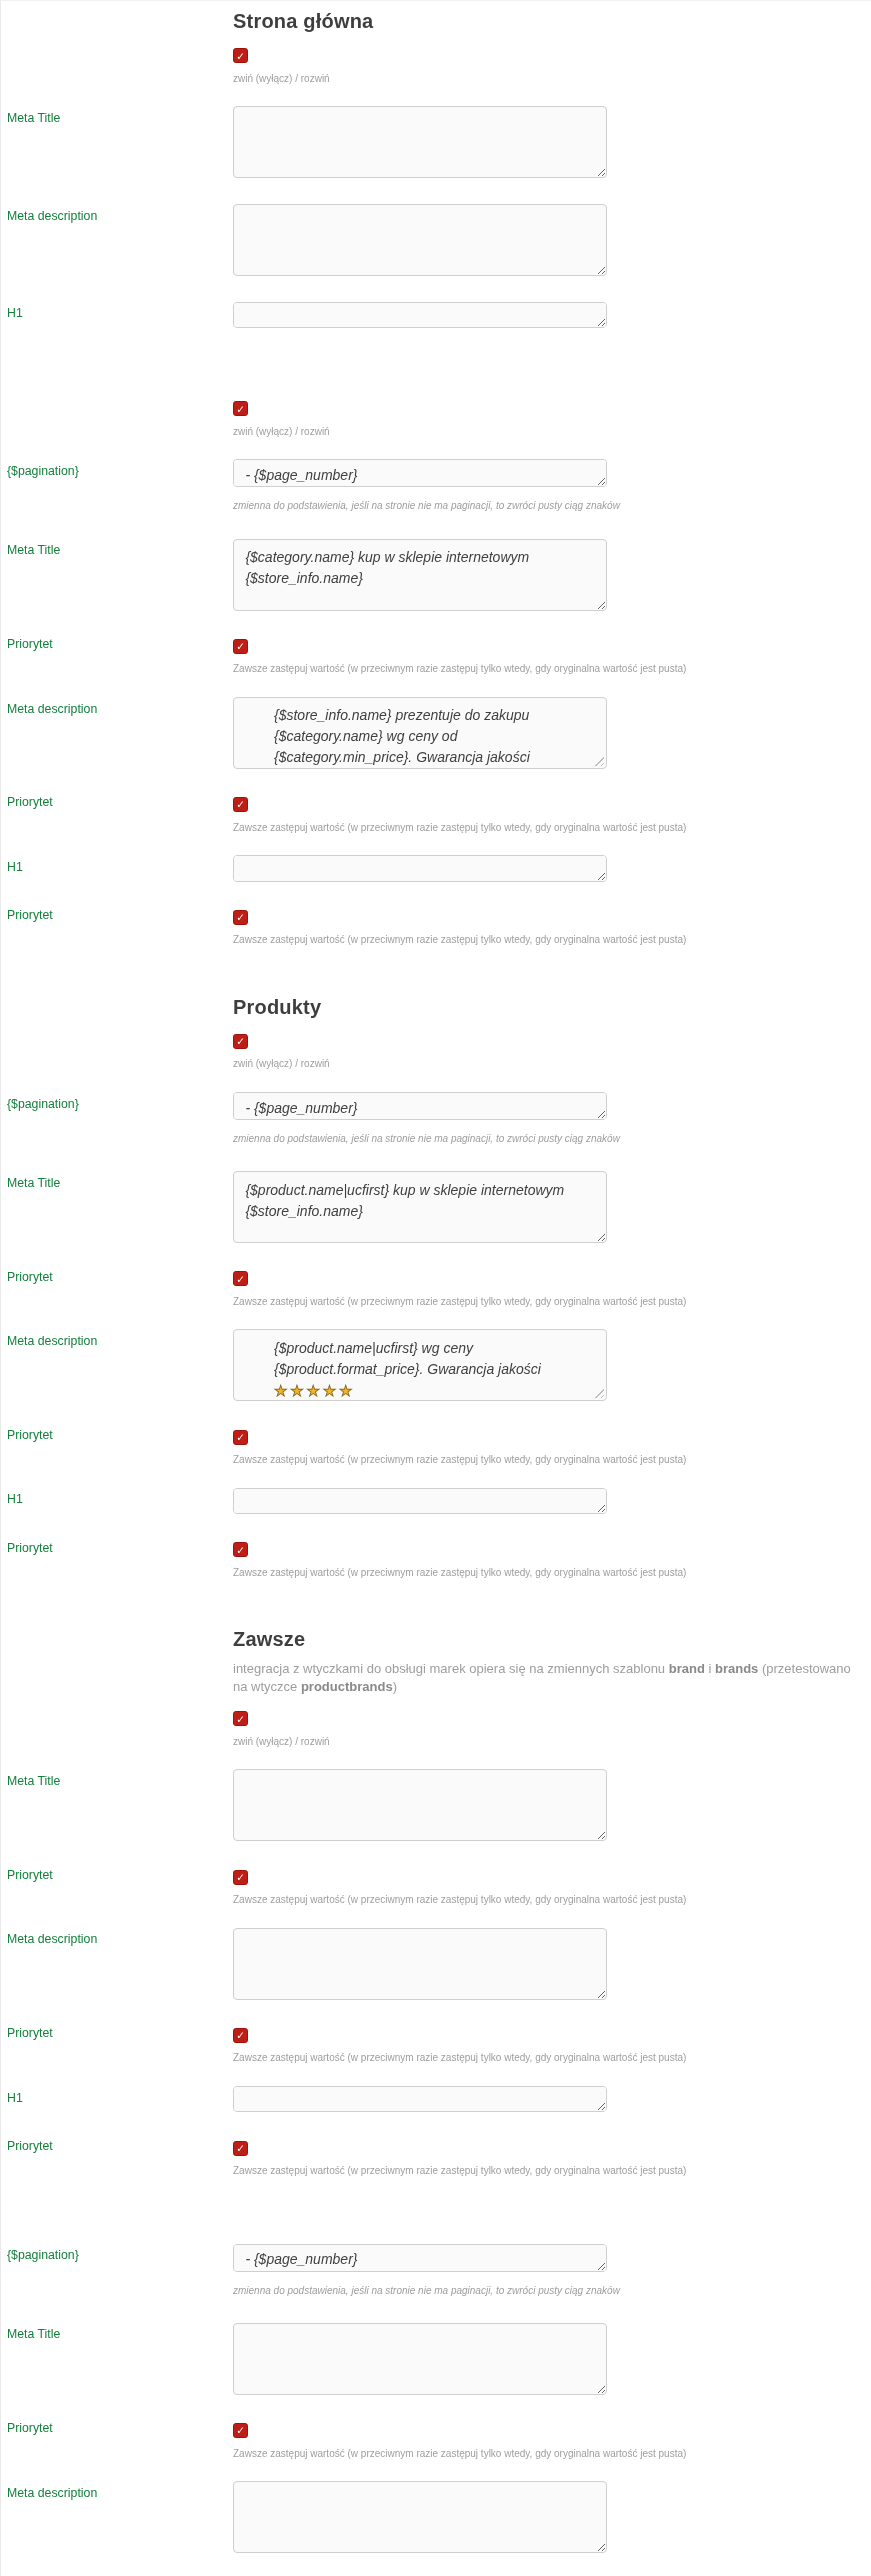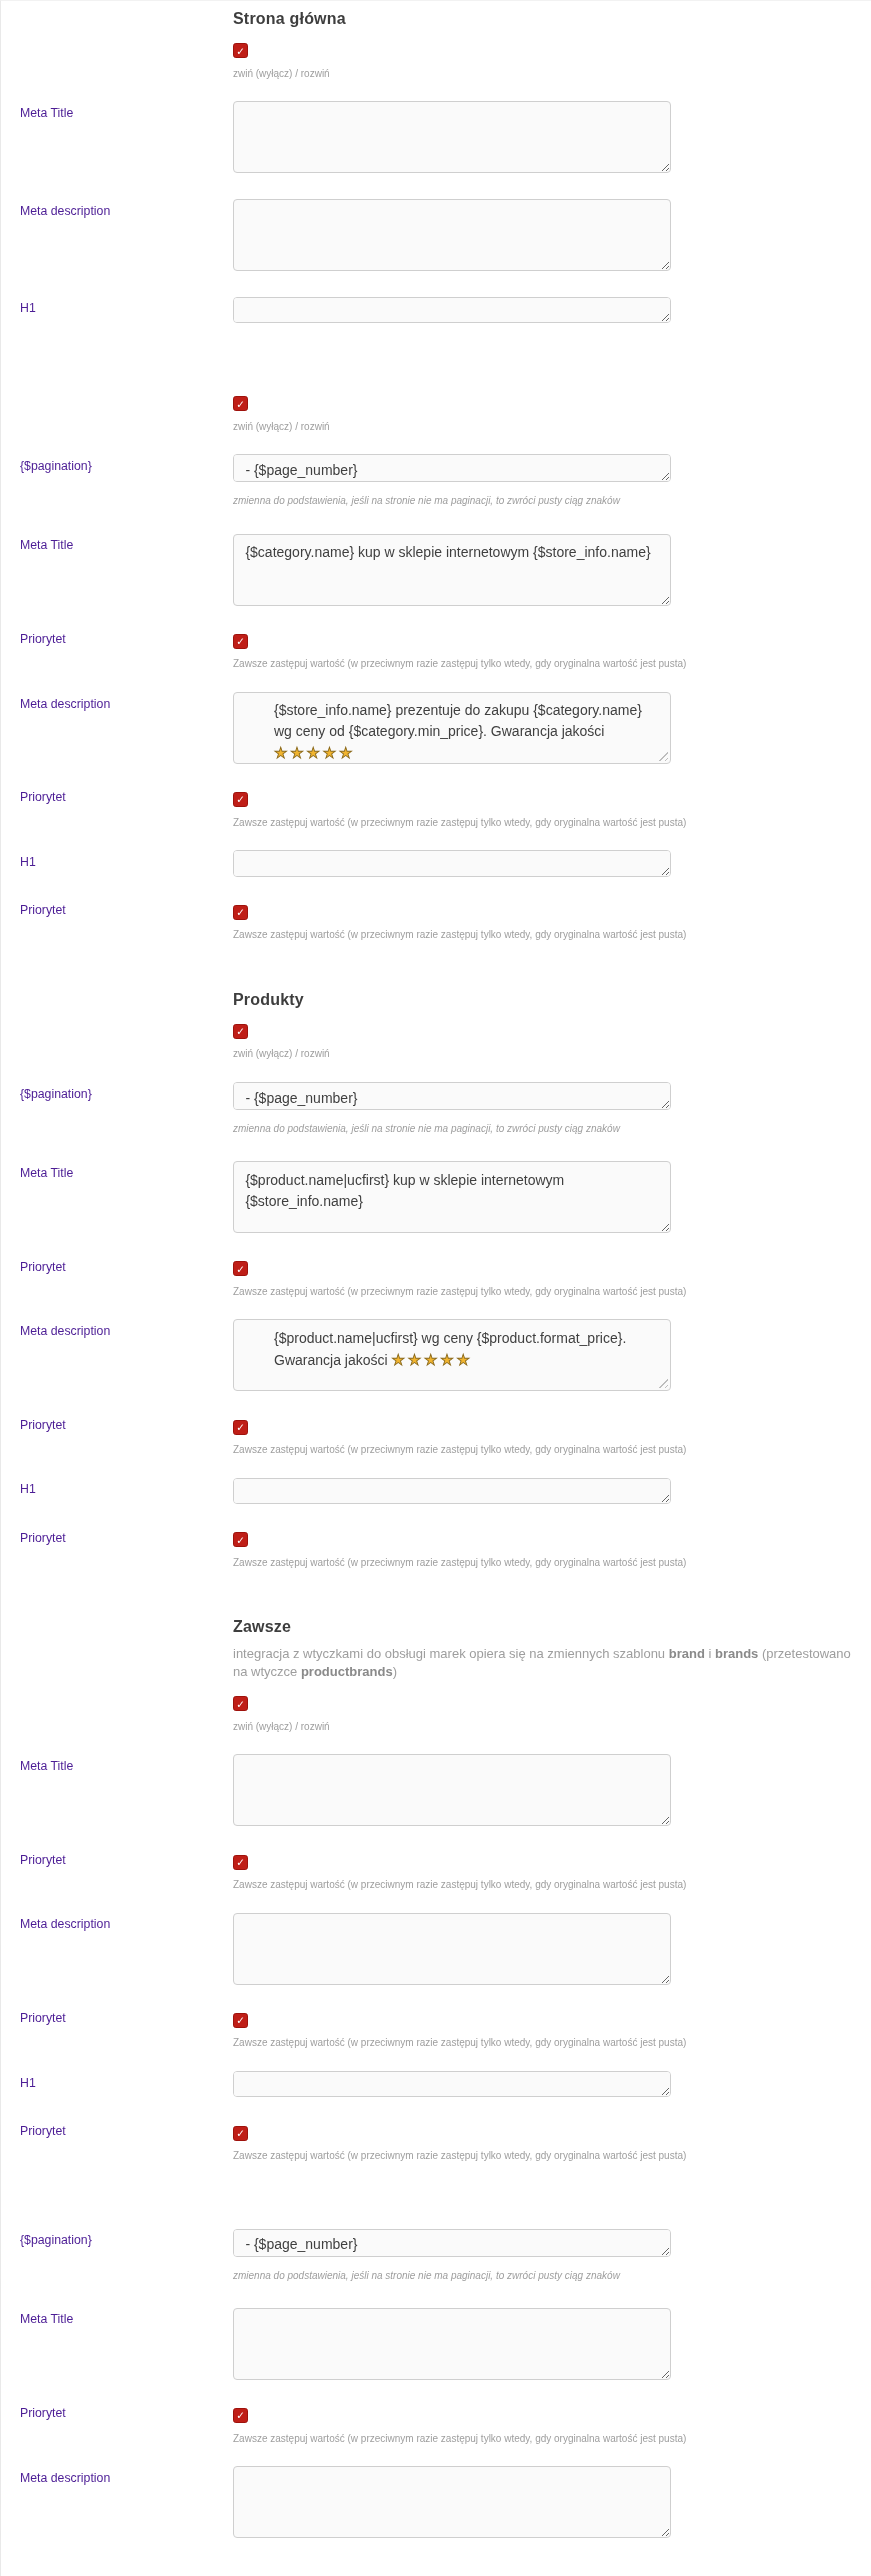--- a/index.html
+++ b/index.html
@@ -14,7 +14,7 @@
   .label-col{flex:none;width:232px;box-sizing:border-box;padding-left:19px;padding-top:4.7px;color:#4c1d95;font-size:12.3px;line-height:1.3;}
   .row-checkbox .label-col{padding-top:0.9px;}
   .field-col{flex:1;min-width:0;padding-right:13.3px;}
-  .section-title{margin:0;font-size:16px;font-weight:700;color:#3e3e3e;letter-spacing:0.2px;}
+  .section-title{margin:0;font-size:20px;font-weight:700;color:#3e3e3e;letter-spacing:0.2px;}
   .note{margin:8.5px 0 0 0;font-size:13px;color:#9e9e9e;line-height:1.4;}
   .note .b{font-weight:700;color:#8a8a8a;}
   .field{box-sizing:border-box;display:block;width:438px;background:#fafafa;border:0.9px solid #cfcfcf;border-radius:4px;padding:7.6px 11.4px;font-family:"Liberation Sans","DejaVu Sans",sans-serif;font-size:14px;color:#3f3f3f;line-height:1.5;}

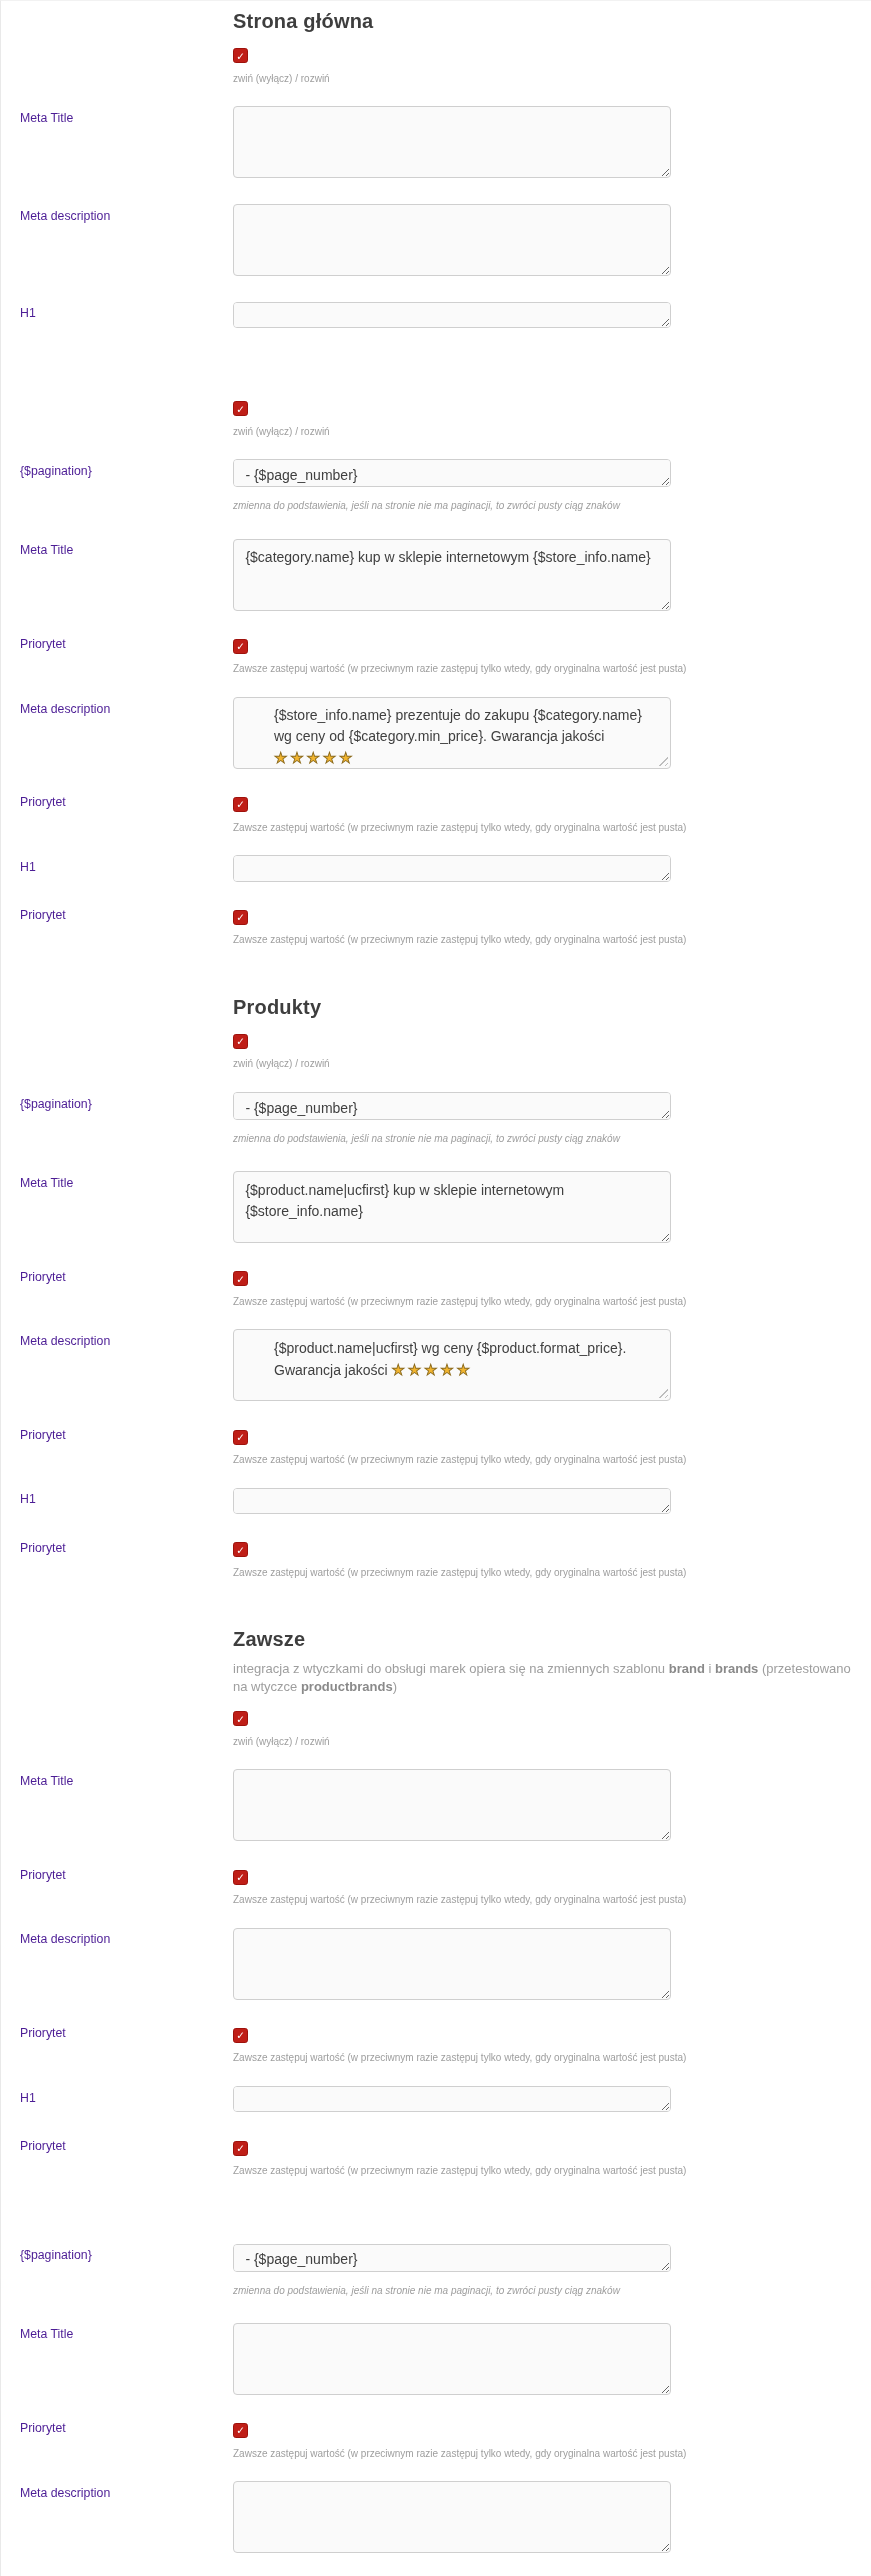--- a/index.html
+++ b/index.html
@@ -11,7 +11,7 @@
   .row-header{margin-bottom:12.3px;}
   .row-field{margin-bottom:25.6px;}
   .row-checkbox{margin-bottom:21px;}
-  .label-col{flex:none;width:232px;box-sizing:border-box;padding-left:19px;padding-top:4.7px;color:#4c1d95;font-size:12.3px;line-height:1.3;}
+  .label-col{flex:none;width:232px;box-sizing:border-box;padding-left:6px;padding-top:4.7px;color:#15803d;font-size:12.3px;line-height:1.3;}
   .row-checkbox .label-col{padding-top:0.9px;}
   .field-col{flex:1;min-width:0;padding-right:13.3px;}
   .section-title{margin:0;font-size:20px;font-weight:700;color:#3e3e3e;letter-spacing:0.2px;}

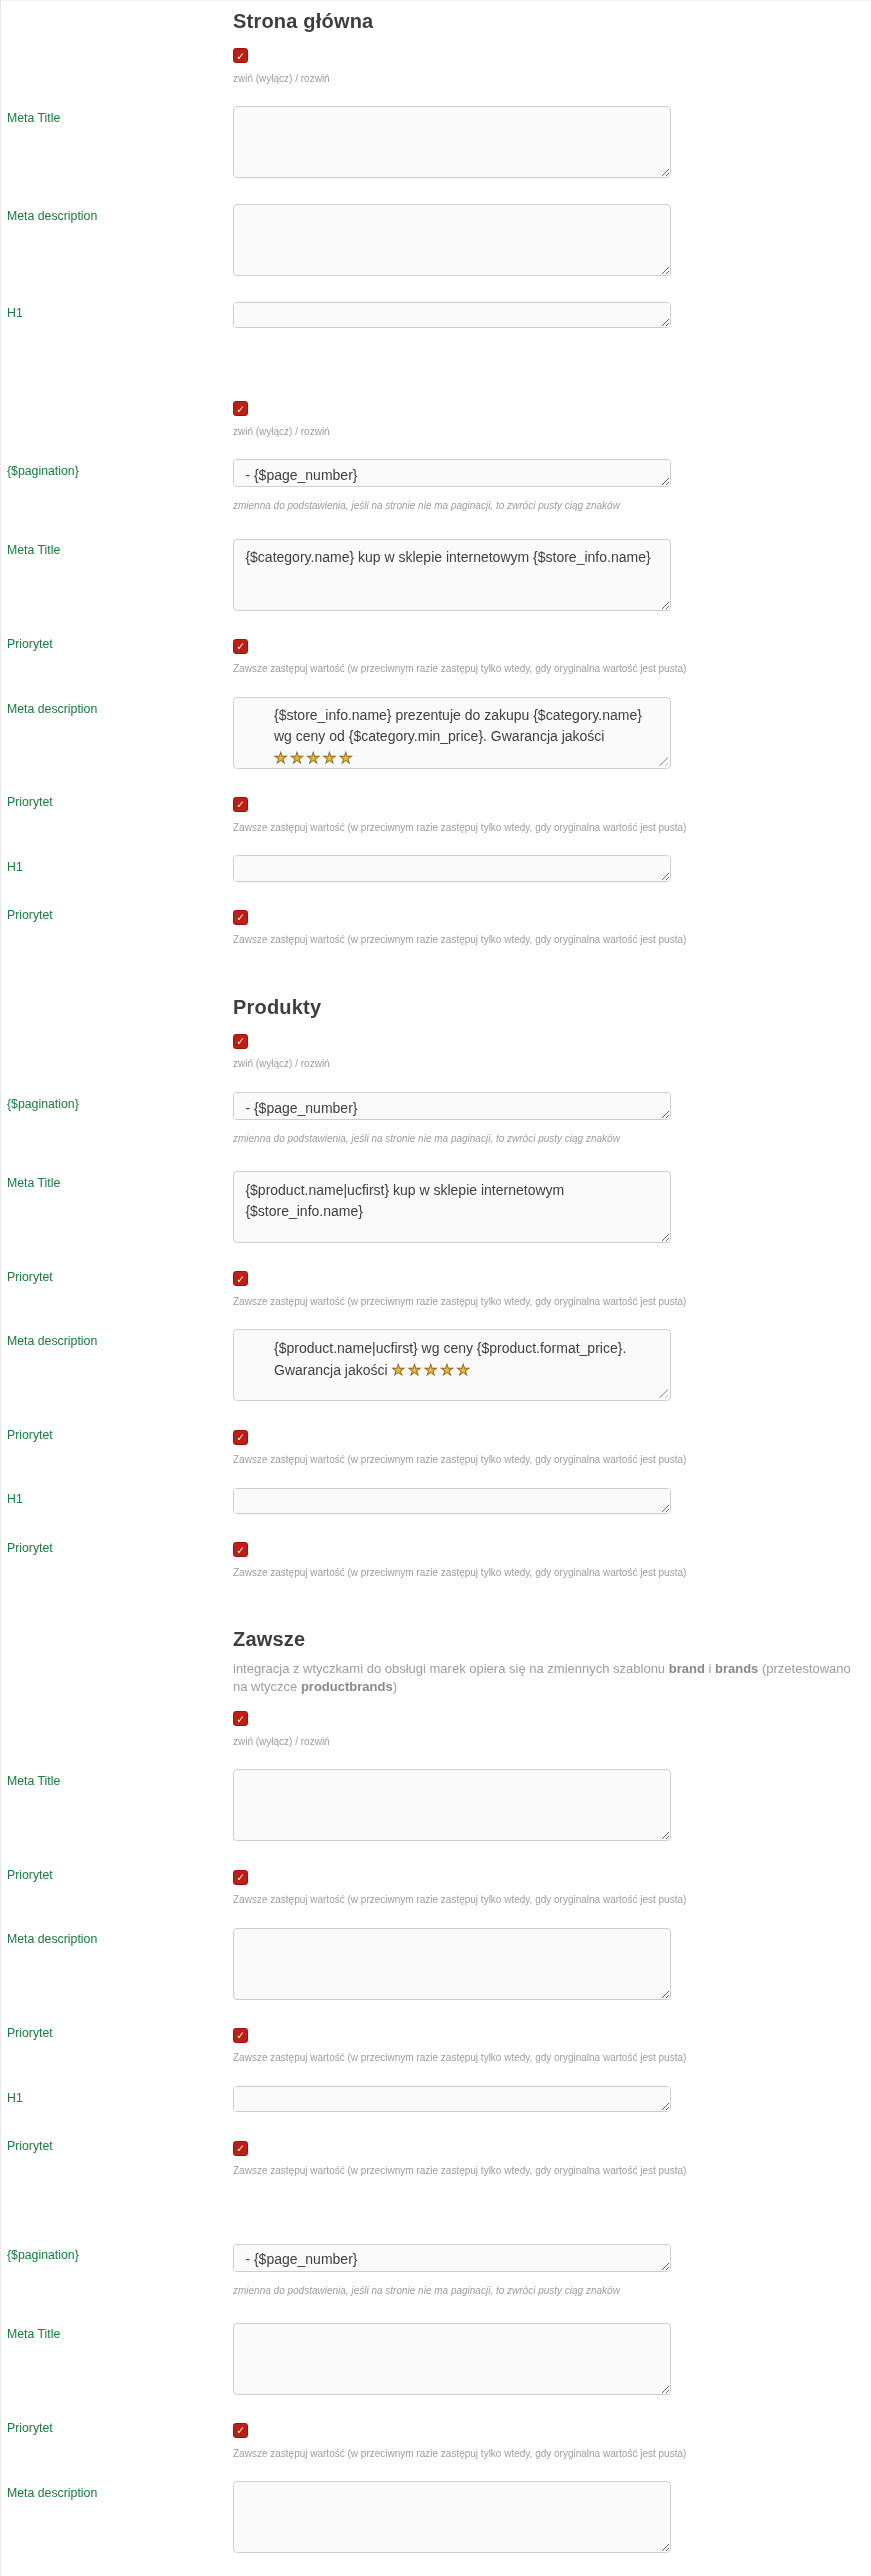--- a/index.html
+++ b/index.html
@@ -17,7 +17,7 @@
   .section-title{margin:0;font-size:20px;font-weight:700;color:#3e3e3e;letter-spacing:0.2px;}
   .note{margin:8.5px 0 0 0;font-size:13px;color:#9e9e9e;line-height:1.4;}
   .note .b{font-weight:700;color:#8a8a8a;}
-  .field{box-sizing:border-box;display:block;width:438px;background:#fafafa;border:0.9px solid #cfcfcf;border-radius:4px;padding:7.6px 11.4px;font-family:"Liberation Sans","DejaVu Sans",sans-serif;font-size:14px;color:#3f3f3f;line-height:1.5;}
+  .field{box-sizing:border-box;display:block;width:374px;background:#fafafa;border:0.9px solid #cfcfcf;border-radius:4px;padding:7.6px 11.4px;font-family:"Liberation Sans","DejaVu Sans",sans-serif;font-size:14px;color:#3f3f3f;line-height:1.5;font-style:italic;}
   textarea.field{resize:both;outline:none;}
   .size-large{height:72px;}
   .size-small{height:26.5px;padding-top:3.8px;padding-bottom:3.8px;}

